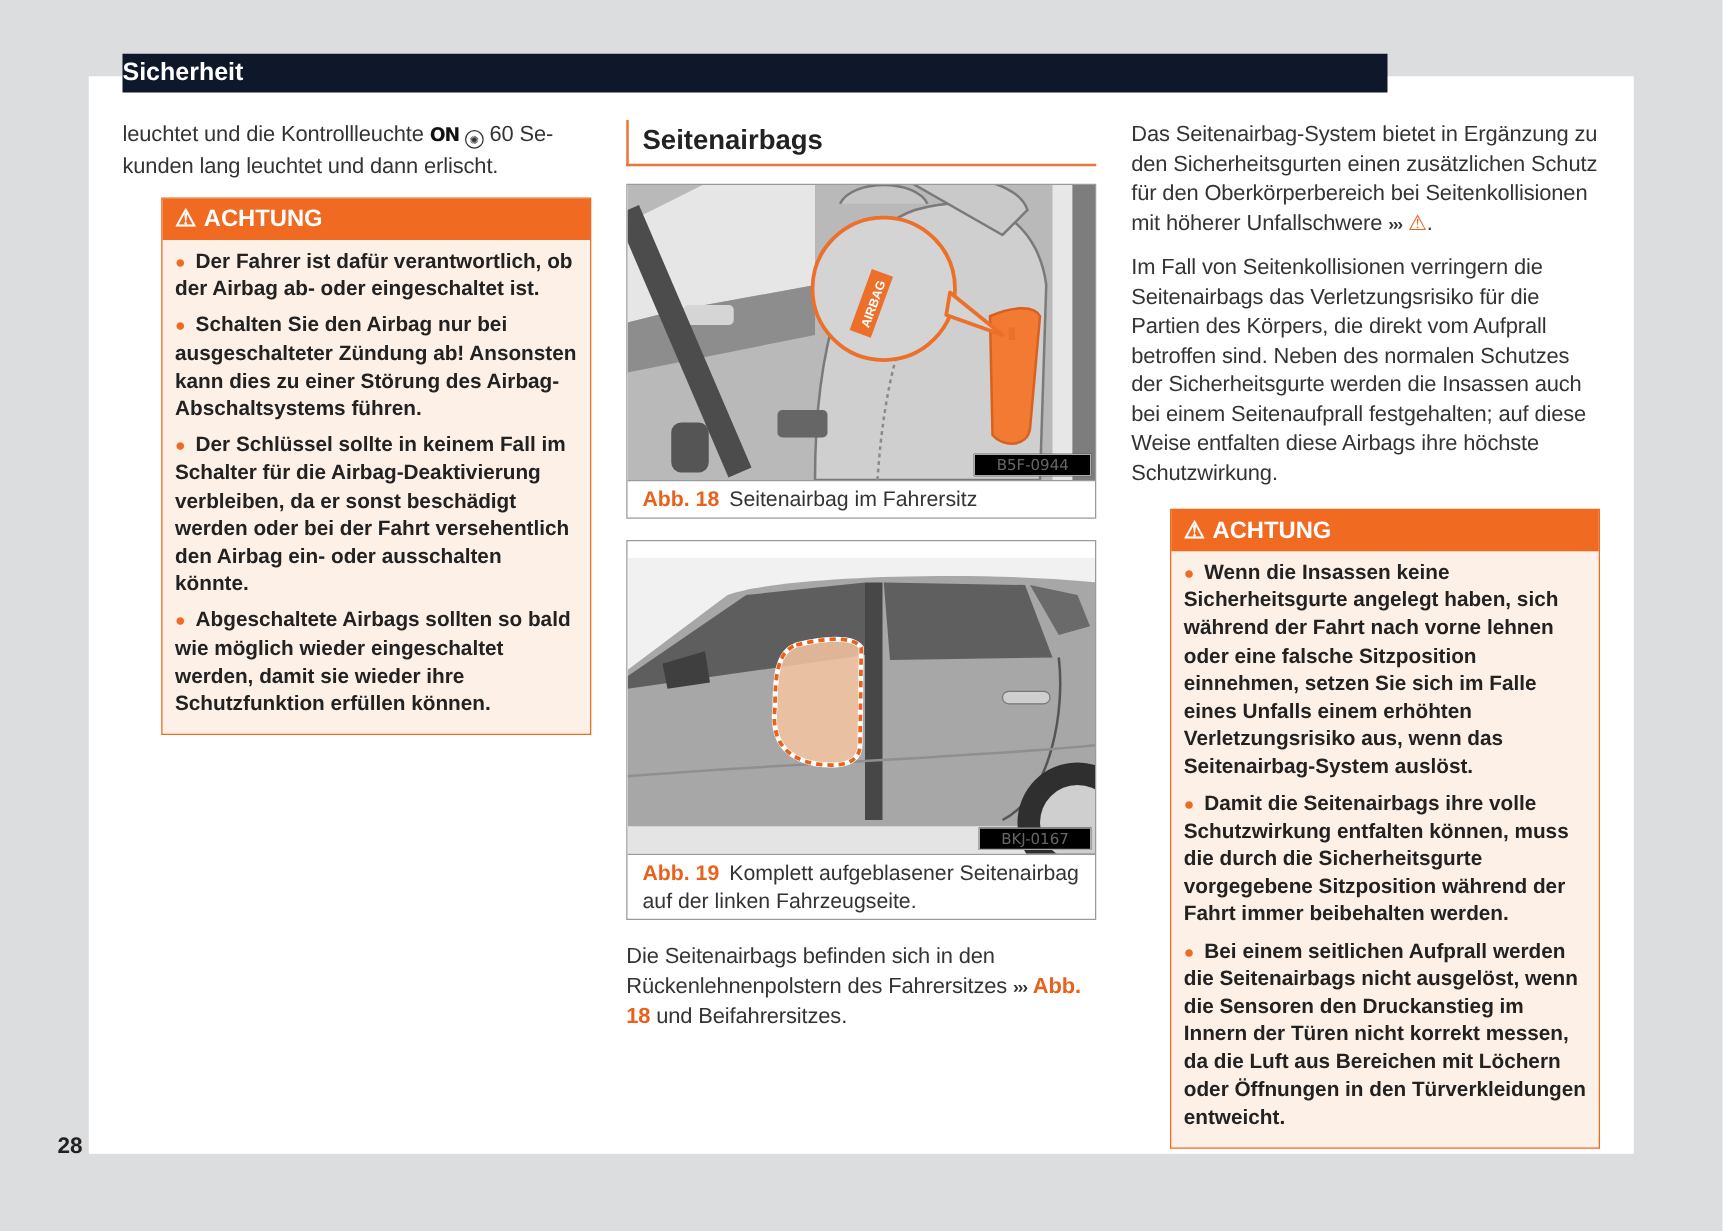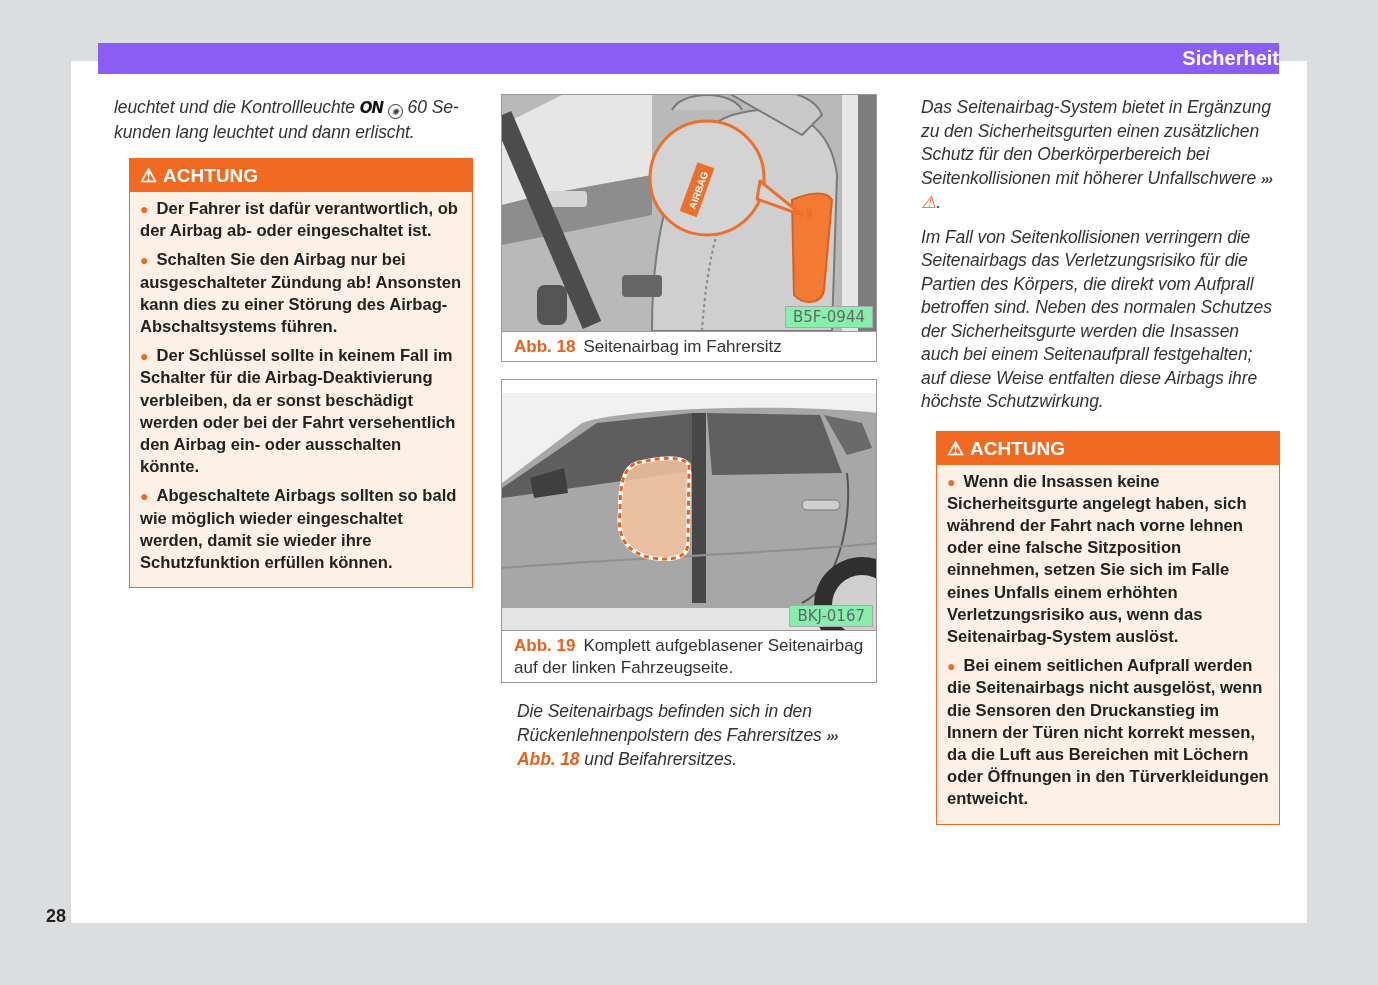--- a/index.html
+++ b/index.html
@@ -9,8 +9,8 @@
   }
   .page { position:absolute; left:71px; top:61px; width:1236px; height:862px; background:#ffffff; }
   .top-banner {
-    position:absolute; left:98px; top:43px; width:1181px; height:31px; background:#8b5cf6;
-    color:#fff; font-weight:bold; font-size:20px; text-align:right; line-height:31px;
+    position:absolute; left:98px; top:43px; width:1012px; height:31px; background:#0f172a;
+    color:#fff; font-weight:bold; font-size:20px; text-align:left; line-height:31px;
   }
   .page-number { position:absolute; left:46px; top:906px; font-size:18px; font-weight:bold; color:#222; }
 

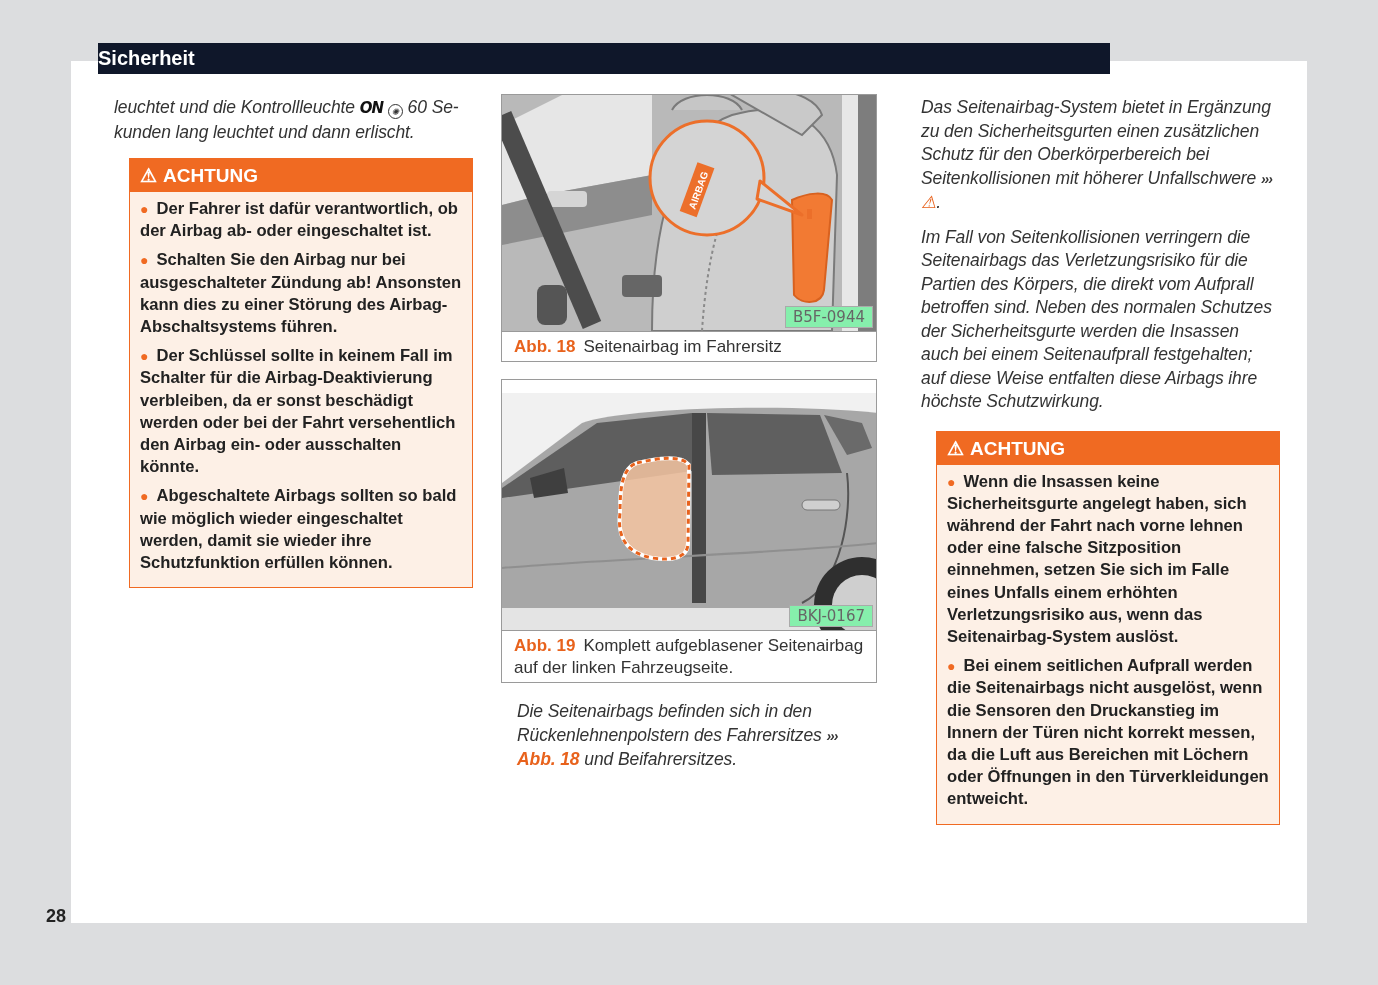--- a/index.html
+++ b/index.html
@@ -19,7 +19,7 @@
   .col2 { left:501px; top:96px; width:376px; }
   .col3 { left:905px; top:96px; width:375px; }
 
-  p.body { margin:0 0 11px 16px; font-size:17.5px; line-height:23.5px; color:#333; letter-spacing:-0.1px;font-style:italic; }
+  p.body { margin:0 0 11px 0; font-size:17.5px; line-height:23.5px; color:#333; letter-spacing:-0.1px; }
   .hl-orange { color:#e8621c; font-weight:bold; }
   .arrows { font-weight:bold; font-size:14px; color:#333; letter-spacing:-1px; }
   .warn-inline { color:#e8621c; font-size:17px; }

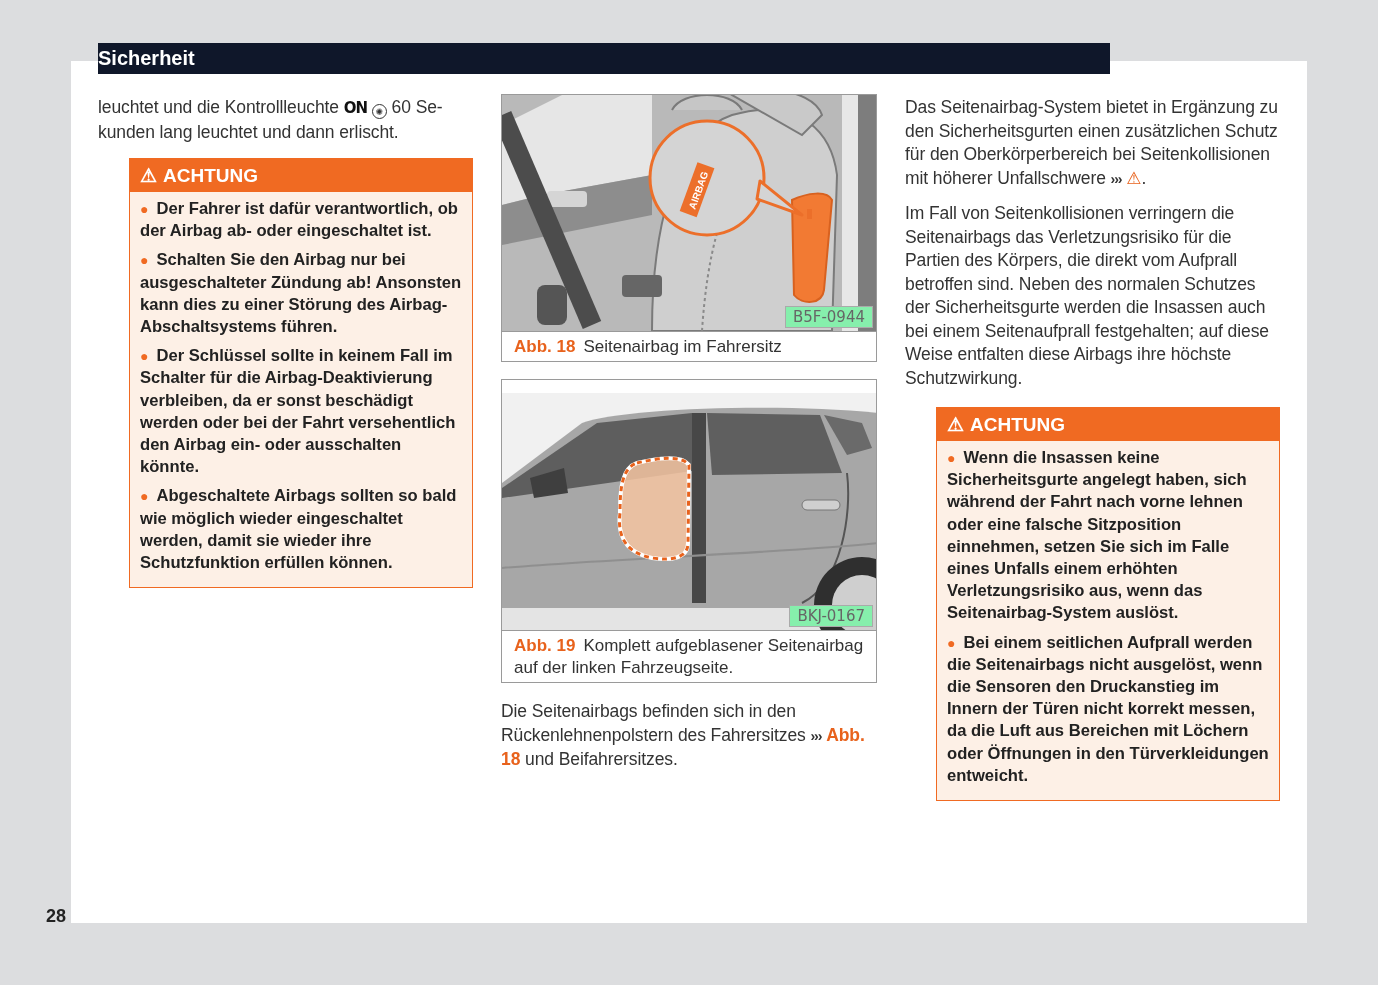--- a/index.html
+++ b/index.html
@@ -71,6 +71,7 @@
 </div>
 
 <div class="col col2">
+  <div class="section-title">Seitenairbags</div>
 
   <div class="figure" style="margin-top:-2px;">
     <div class="art" style="height:236px;">

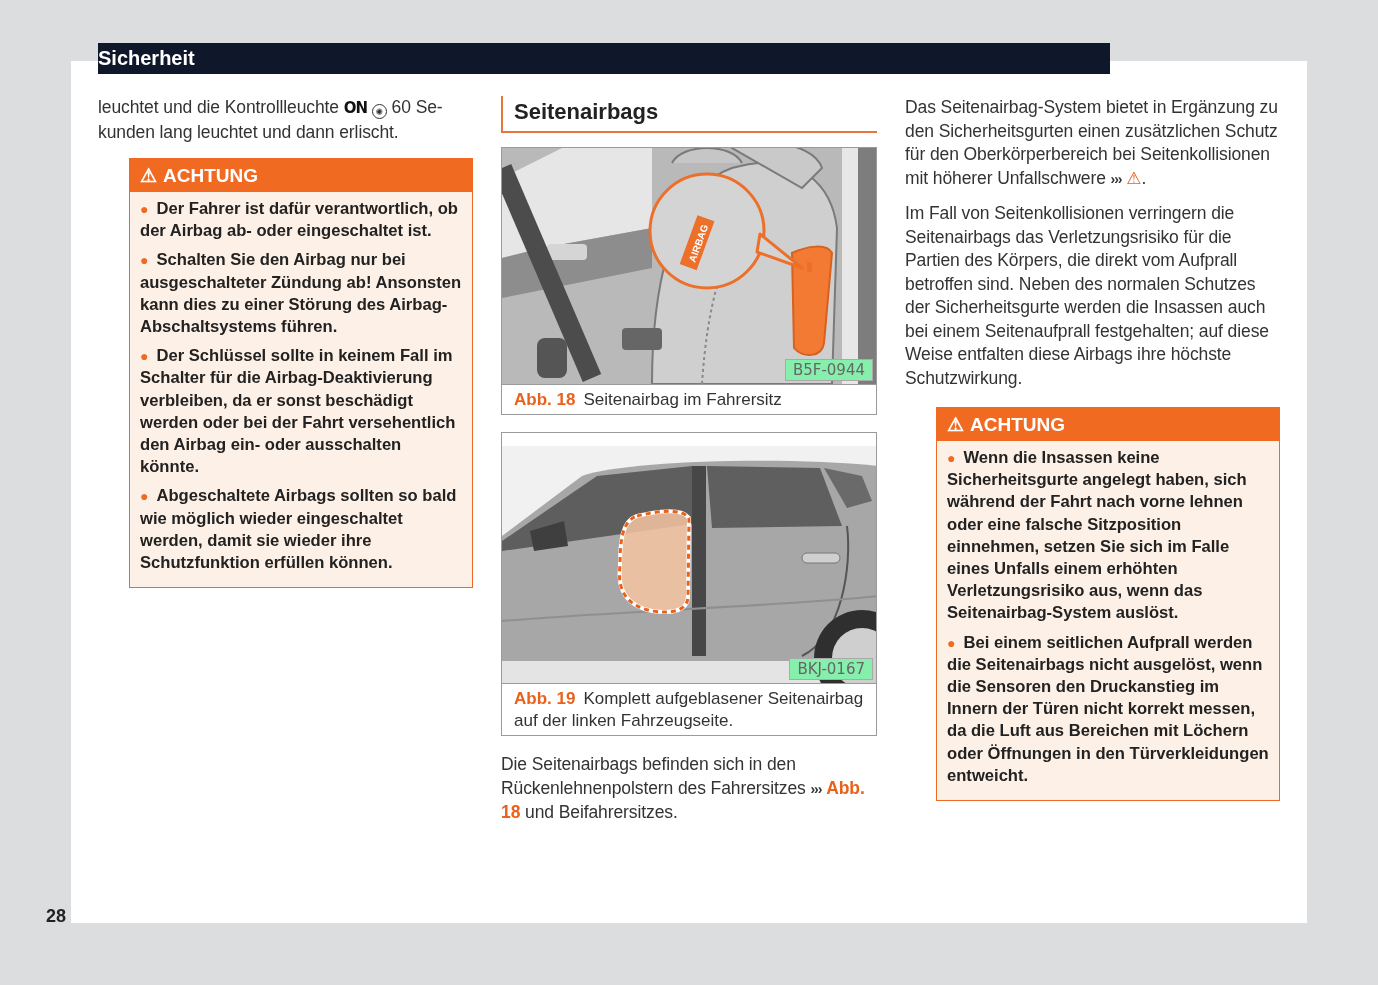--- a/index.html
+++ b/index.html
@@ -41,7 +41,7 @@
 
   .figure { border:1.5px solid #9a9a9a; margin-bottom:17px; }
   .figure .art { position:relative; overflow:hidden; border-bottom:1.5px solid #9a9a9a; }
-  .figure .code { position:absolute; right:3px; bottom:3px; background:#86efac; color:#666; font-size:15px; padding:1px 7px; border:1px solid #aaa; font-family:"DejaVu Sans", sans-serif; }
+  .figure .code { position:absolute; right:3px; bottom:3px; background:#000000; color:#666; font-size:12px; padding:1px 17px; border:1px solid #aaa; font-family:"DejaVu Sans", sans-serif; }
   .figure .caption { padding:4px 10px 3px 12px; font-size:17px; line-height:22px; color:#333; }
   .figure .caption .abb { color:#e8621c; font-weight:bold; margin-right:8px; }
 </style>

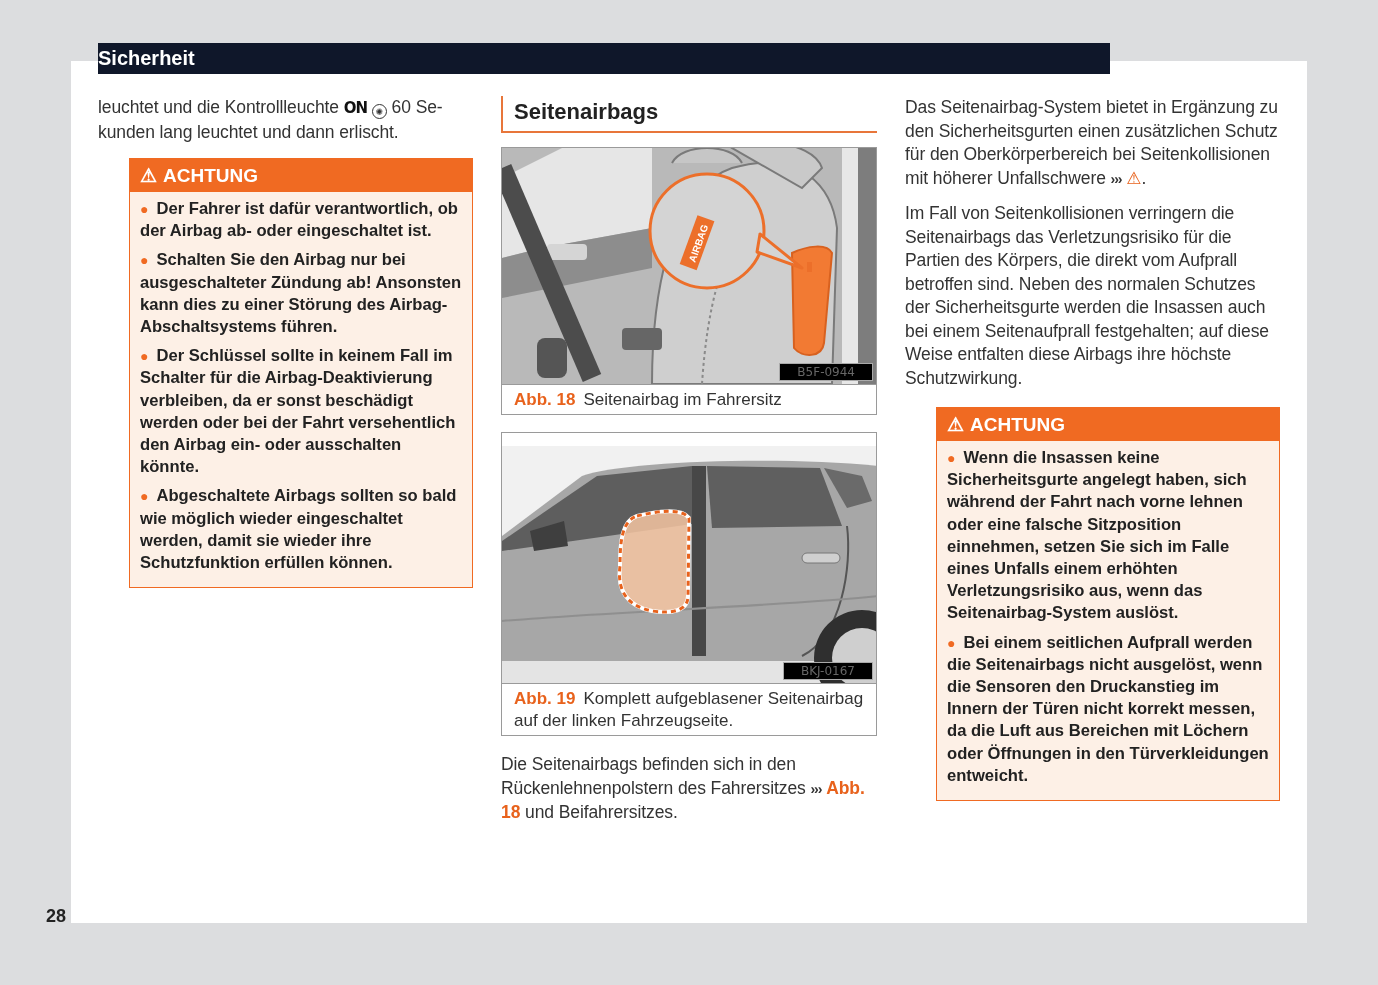--- a/index.html
+++ b/index.html
@@ -150,6 +150,7 @@
     </div>
     <div class="warning-list">
       <div class="warning-item"><span class="bullet">●</span><span>Wenn die Insassen keine Sicherheitsgurte angelegt haben, sich während der Fahrt nach vorne lehnen oder eine falsche Sitzposition einnehmen, setzen Sie sich im Falle eines Unfalls einem erhöhten Verletzungsrisiko aus, wenn das Seitenairbag-System auslöst.</span></div>
+      <div class="warning-item"><span class="bullet">●</span><span>Damit die Seitenairbags ihre volle Schutzwirkung entfalten können, muss die durch die Sicherheitsgurte vorgegebene Sitzposition während der Fahrt immer beibehalten werden.</span></div>
       <div class="warning-item"><span class="bullet">●</span><span>Bei einem seitlichen Aufprall werden die Seitenairbags nicht ausgelöst, wenn die Sensoren den Druckanstieg im Innern der Türen nicht korrekt messen, da die Luft aus Bereichen mit Löchern oder Öffnungen in den Türverkleidungen entweicht.</span></div>
     </div>
   </div>

